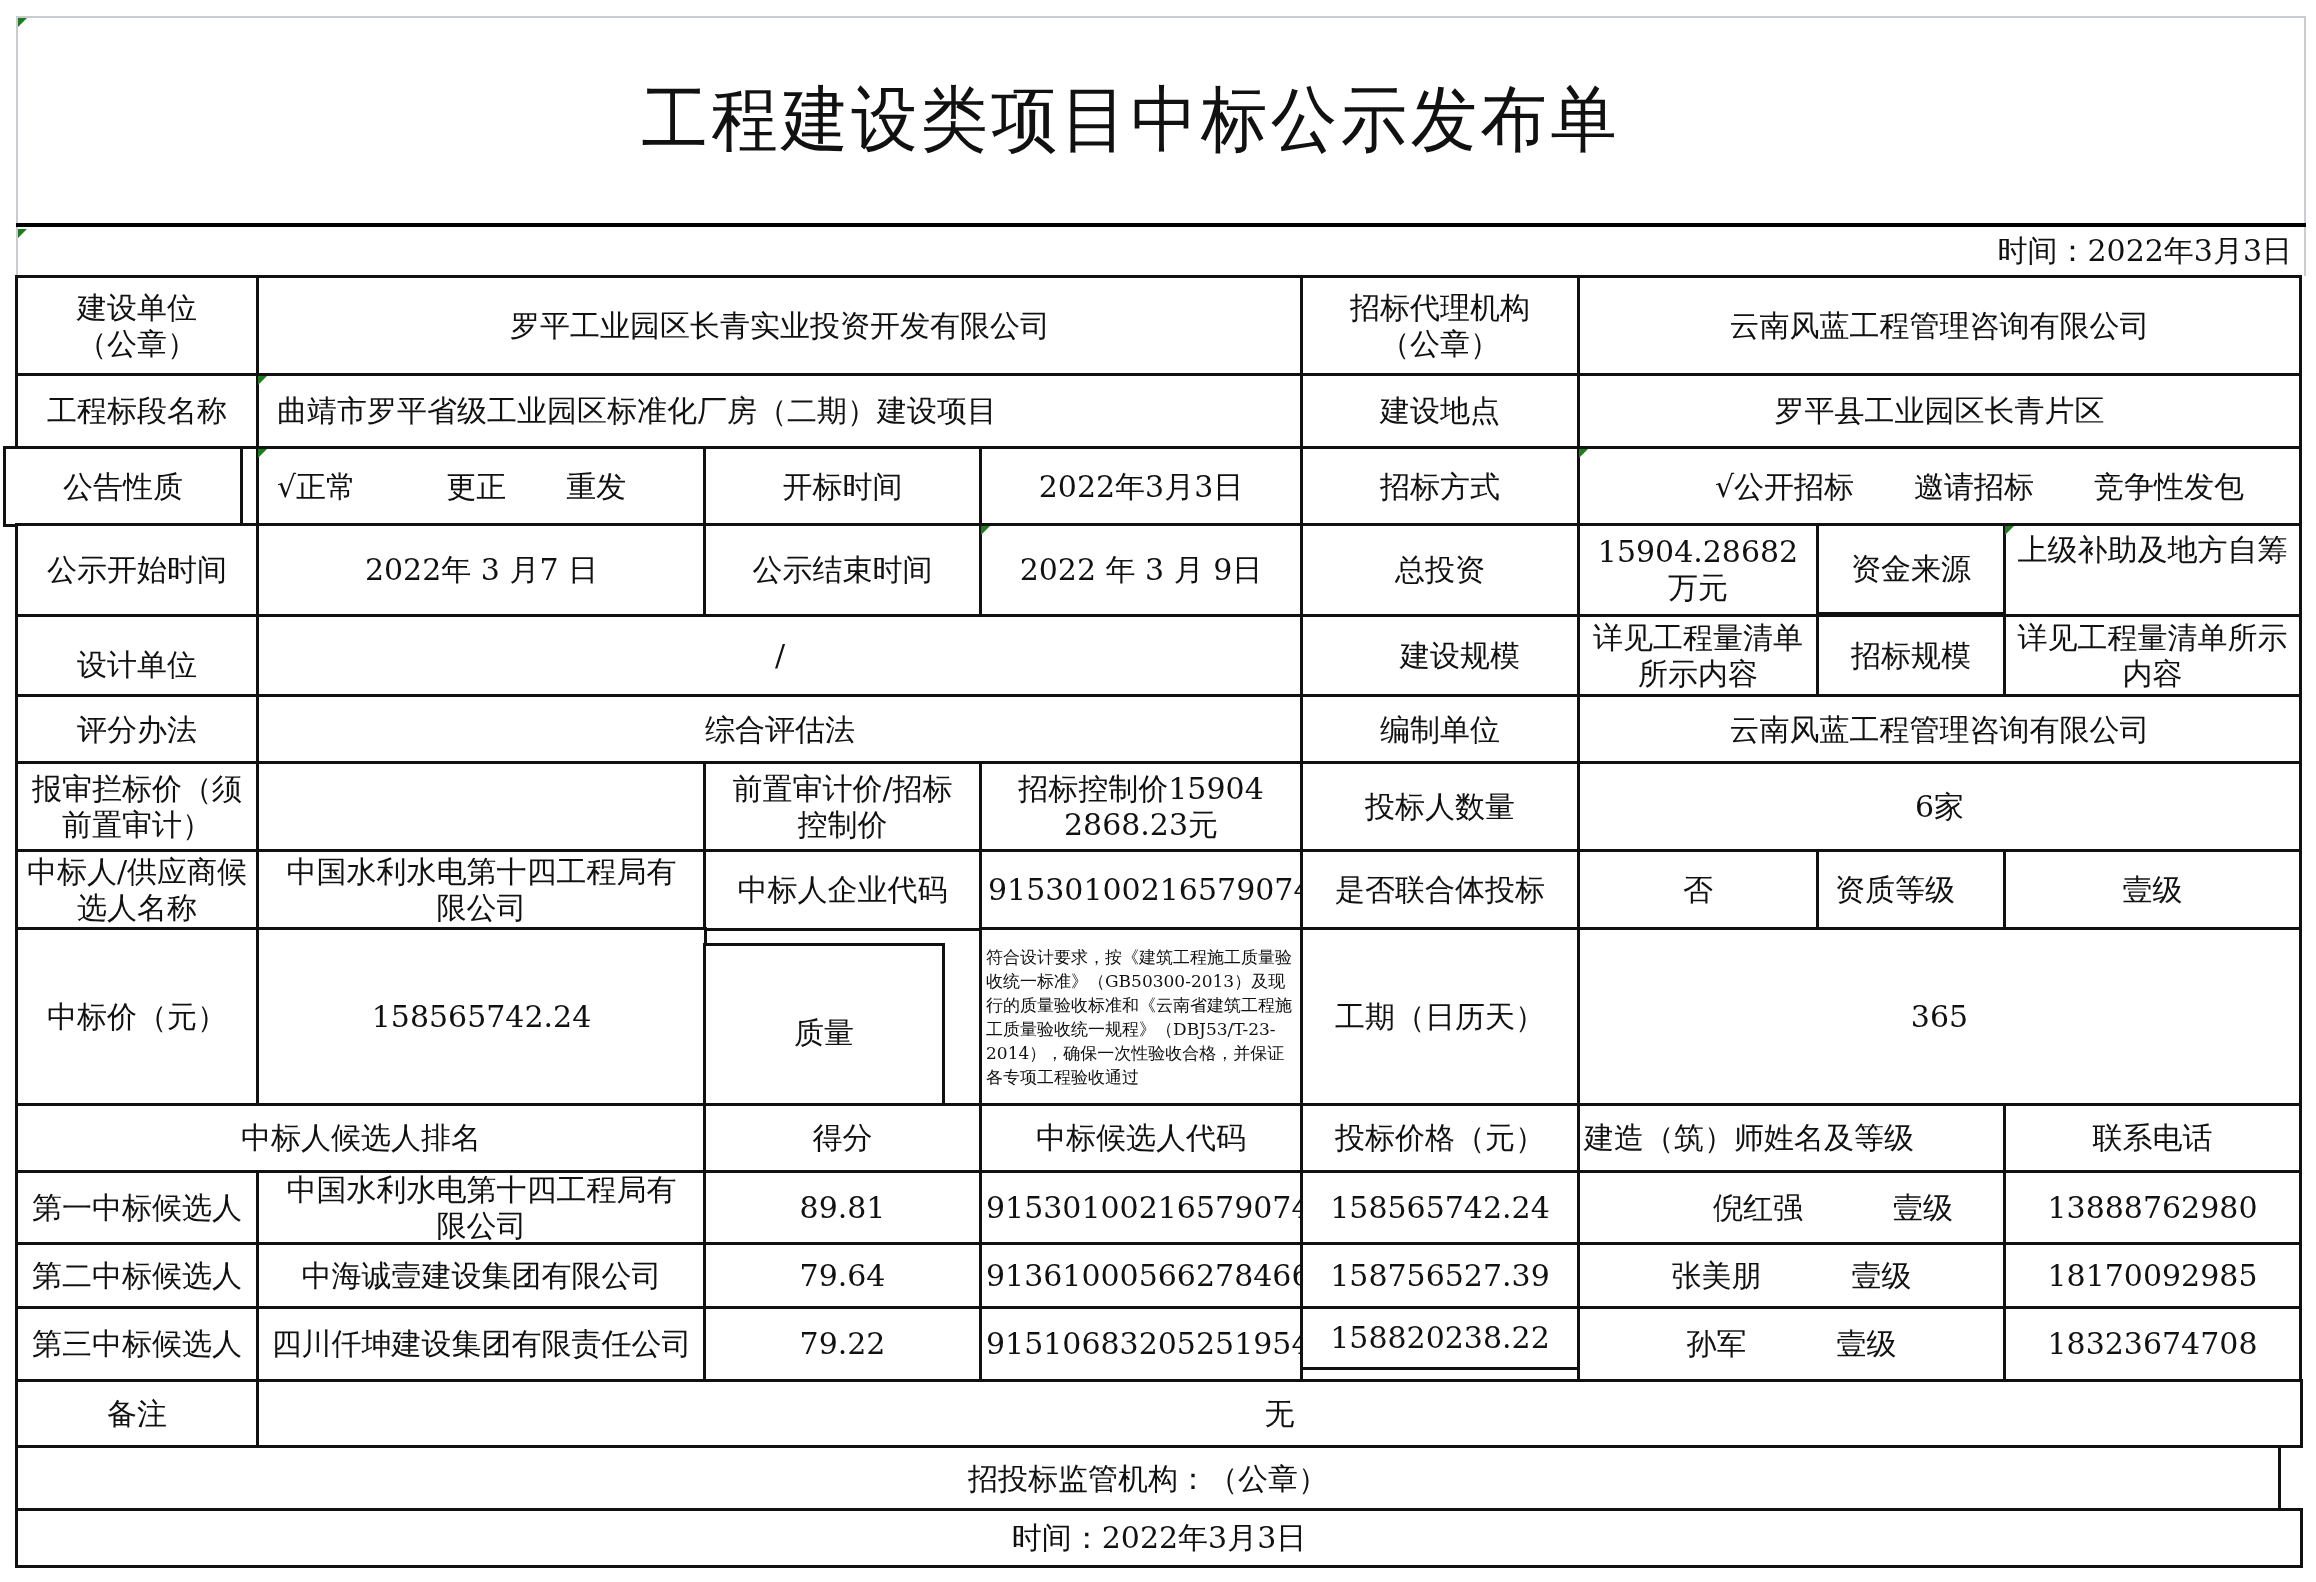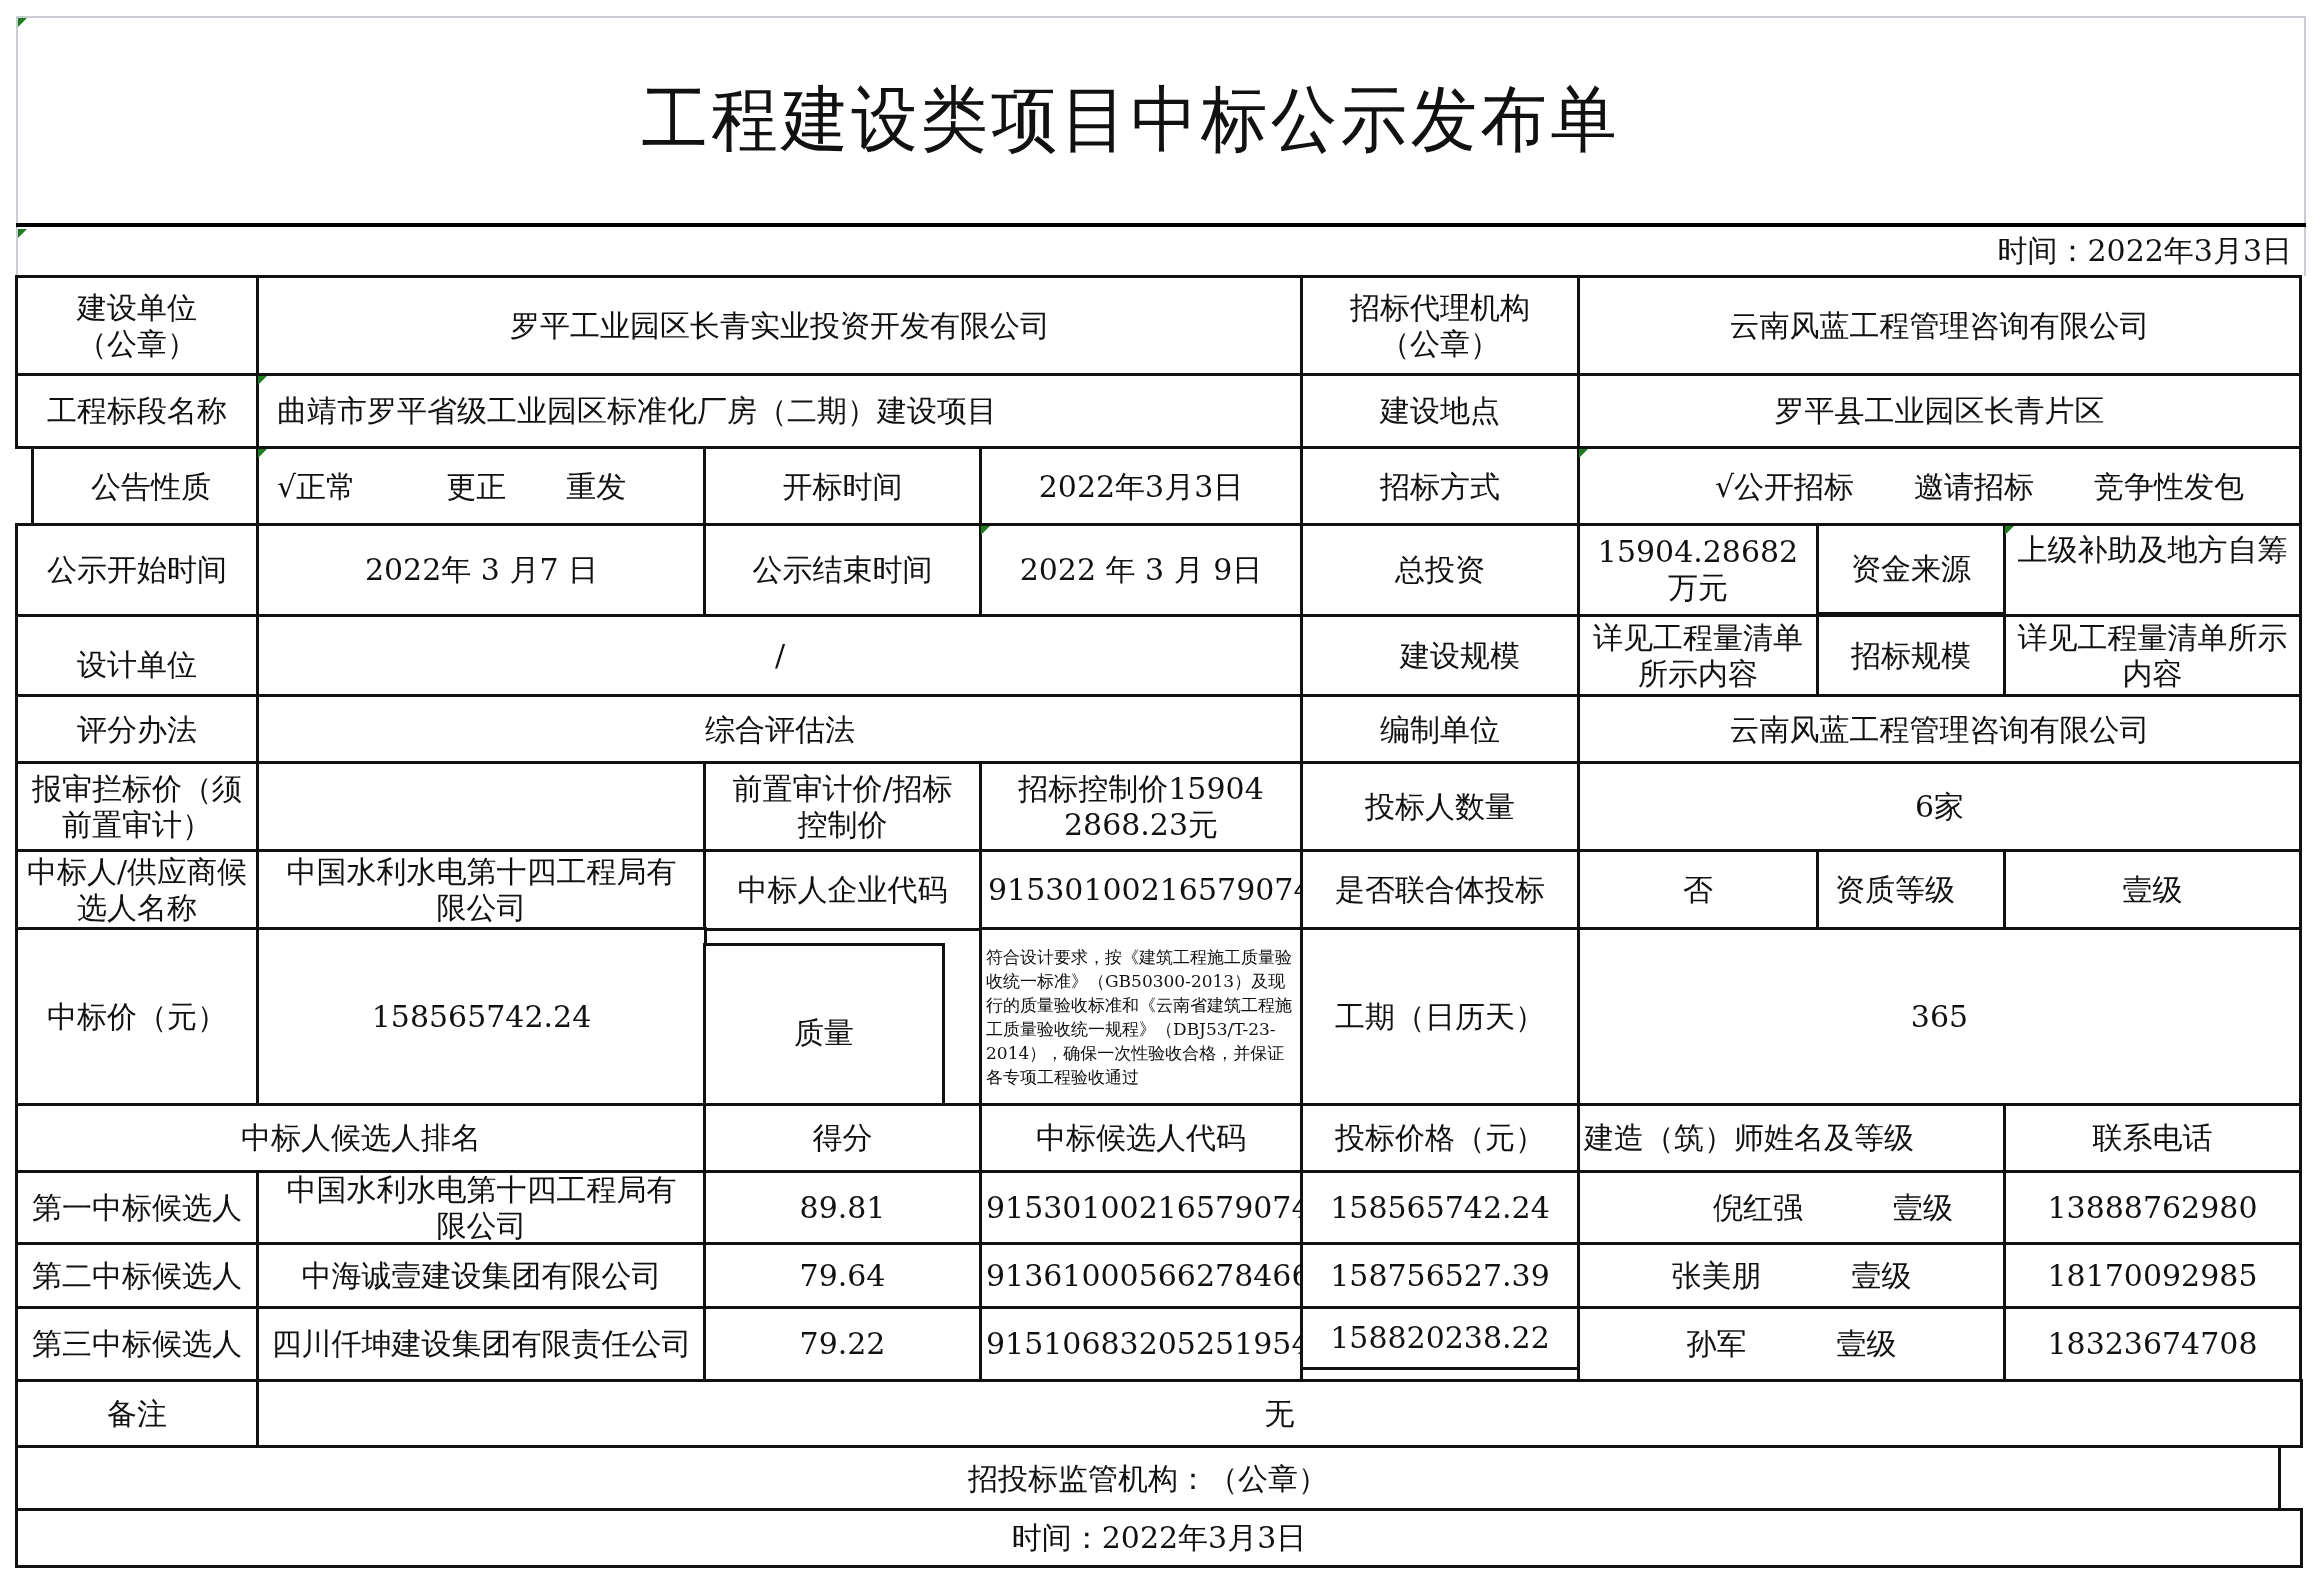--- a/index.html
+++ b/index.html
@@ -49,7 +49,7 @@
 <div class="cell" style="left:1578px;top:374px;width:725px;height:76px">罗平县工业园区长青片区</div>
 <div class="marker" style="left:258px;top:376px"></div>
 
-<div class="cell" style="left:32px;top:447px;width:240px;height:81px">公告性质</div>
+<div class="cell" style="left:4px;top:447px;width:240px;height:81px">公告性质</div>
 <div class="cell left" style="left:257px;top:447px;width:451px;height:81px">
   <span>√正常</span>
     <span class="gap"></span>

